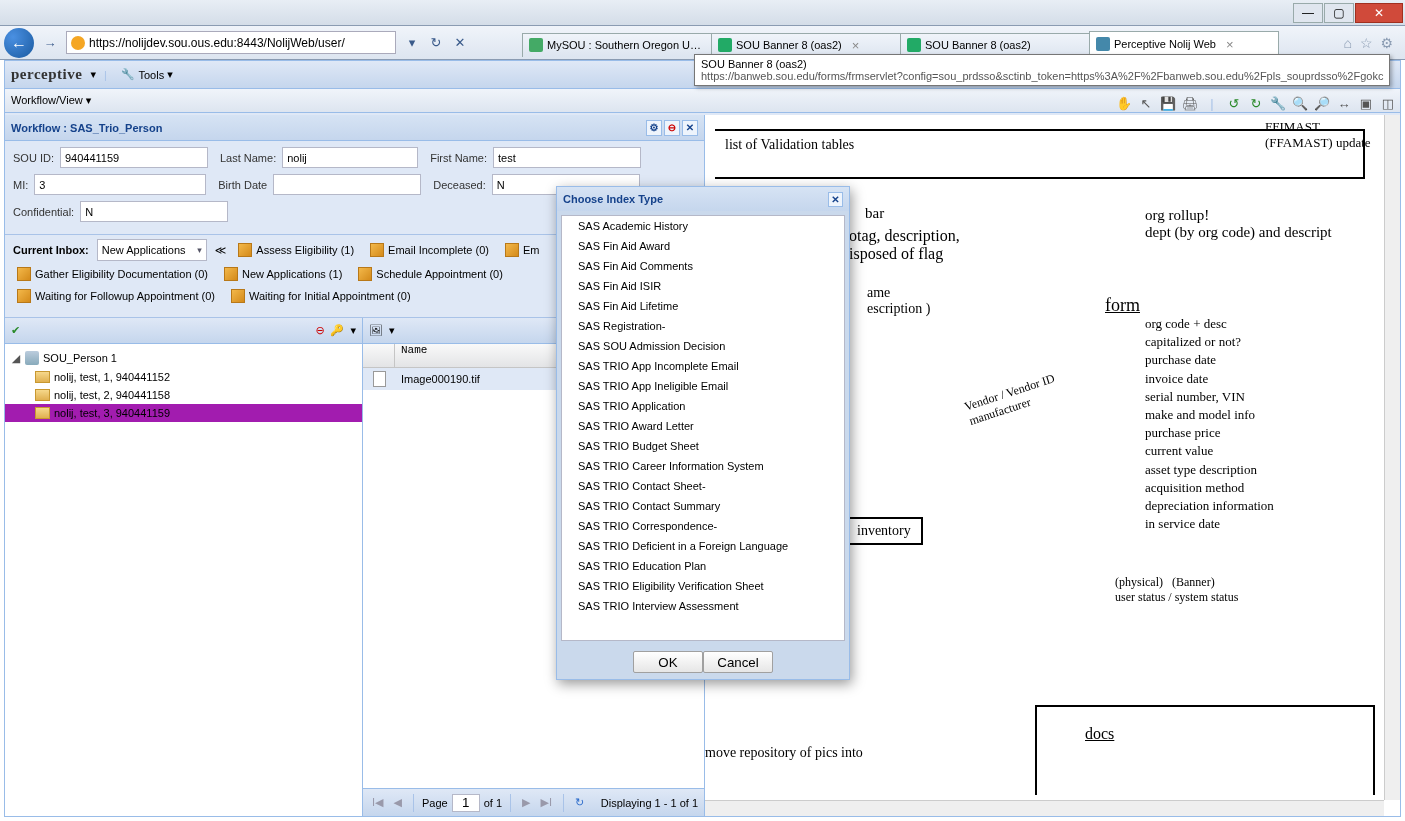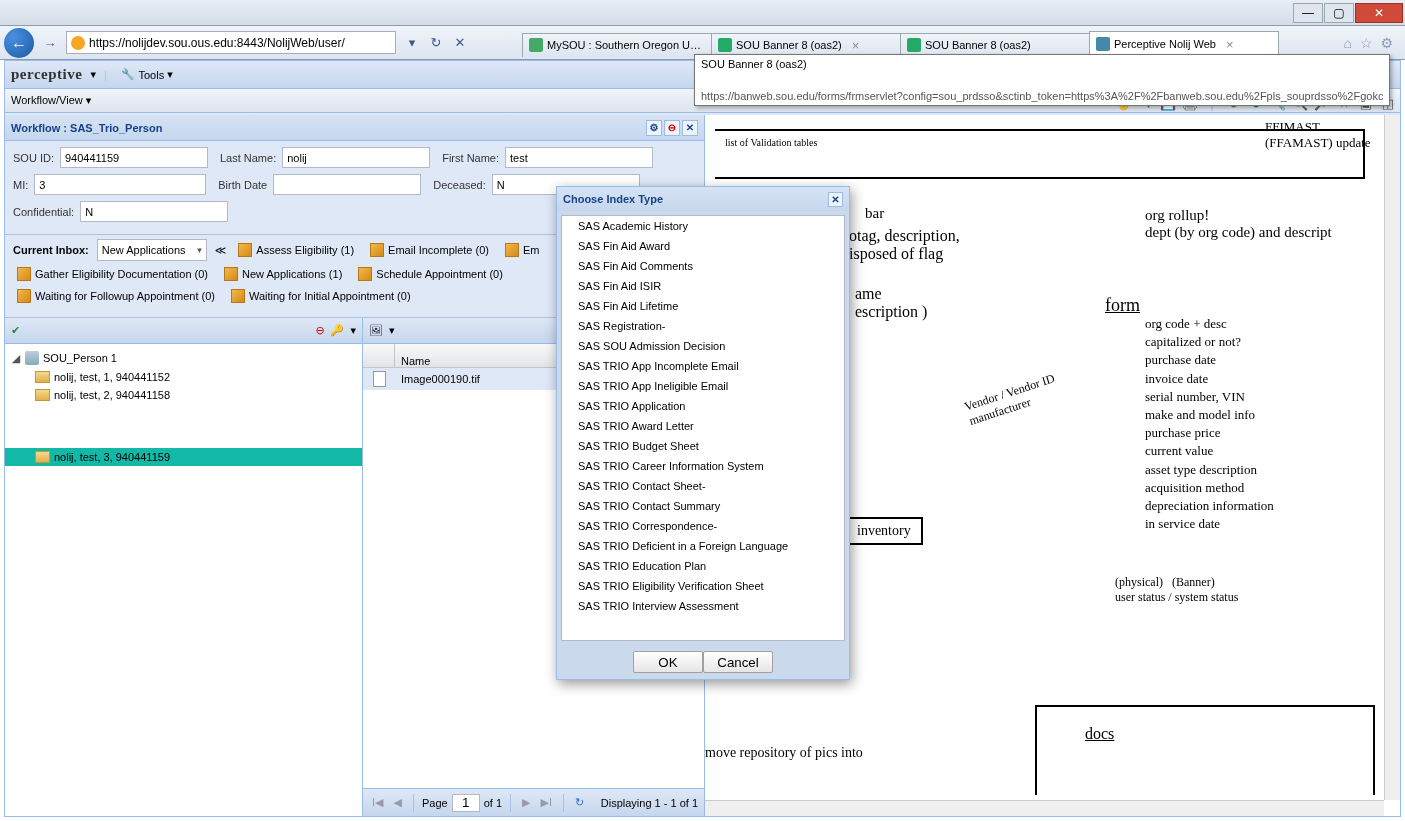--- a/index.html
+++ b/index.html
@@ -28,7 +28,7 @@
 
 .tooltip-popup { position: absolute; top: 54px; left: 694px; background: #fff; border: 1px solid #767676; padding: 3px 6px; font-size: 11px; z-index: 100; box-shadow: 2px 2px 4px rgba(0,0,0,0.3); max-width: 700px; overflow: hidden; white-space: nowrap; }
 .tooltip-popup .tt-title { font-weight: normal; }
-.tooltip-popup .tt-url { color: #555; margin-top: 20px; }
+.tooltip-popup .tt-url { color: #555; }
 
 
 .app { position: absolute; top: 60px; left: 4px; right: 4px; bottom: 4px; border: 1px solid #99bce8; background: #dfe8f6; }

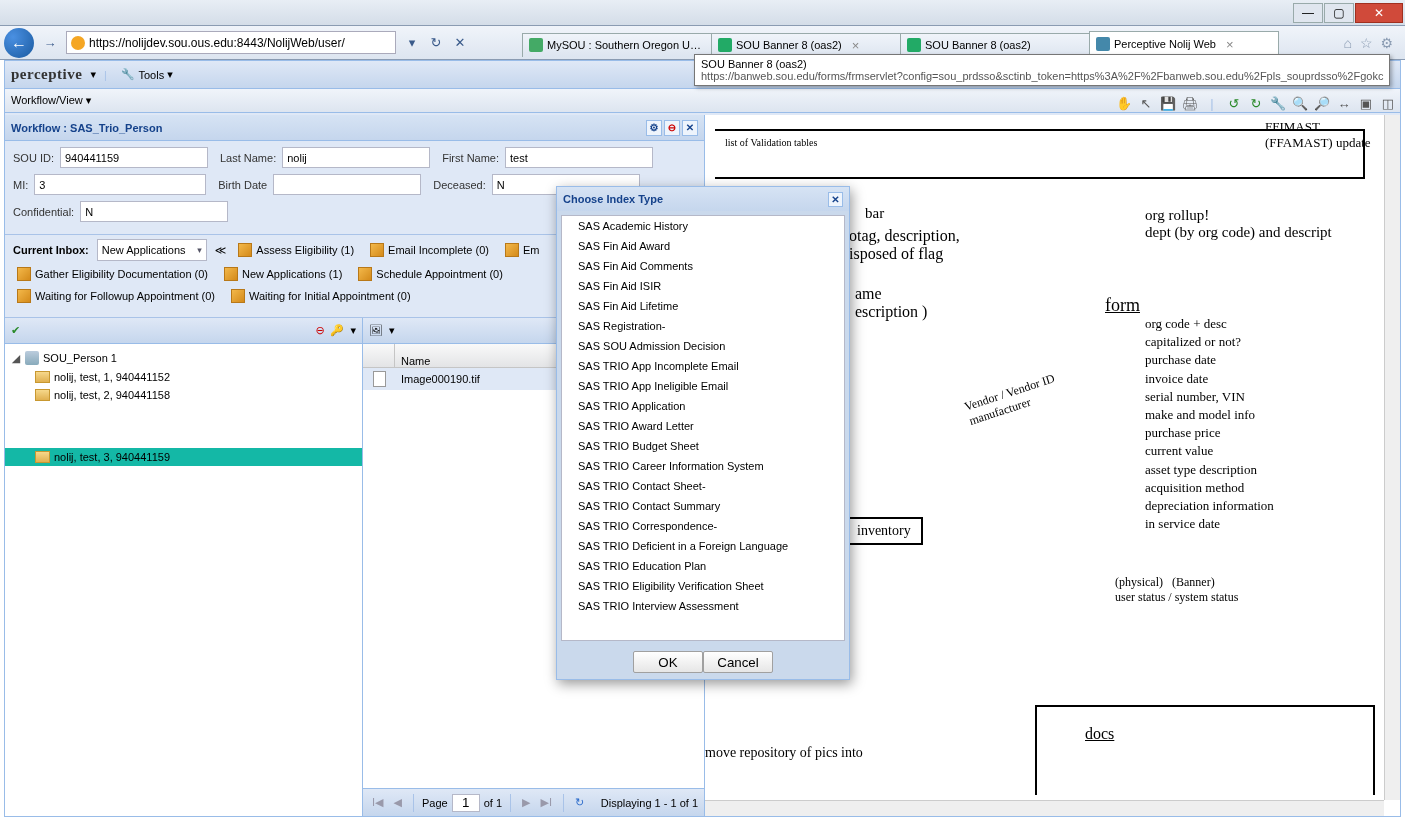--- a/index.html
+++ b/index.html
@@ -355,7 +355,7 @@
       <div class="doc-view">
         <div class="doc-canvas">
           <div class="handw hw-box" style="left:10px;top:14px;width:650px;height:50px;border-left:none"></div>
-          <div class="handw" style="left:20px;top:22px;font-size:10px">list of Validation tables</div>
+          <div class="handw" style="left:20px;top:22px;font-size:14px">list of Validation tables</div>
           <div class="handw" style="left:560px;top:4px;font-size:13px;white-space:pre">FFIMAST
 (FFAMAST) update</div>
           <div class="handw" style="left:160px;top:90px;font-size:15px">bar</div>

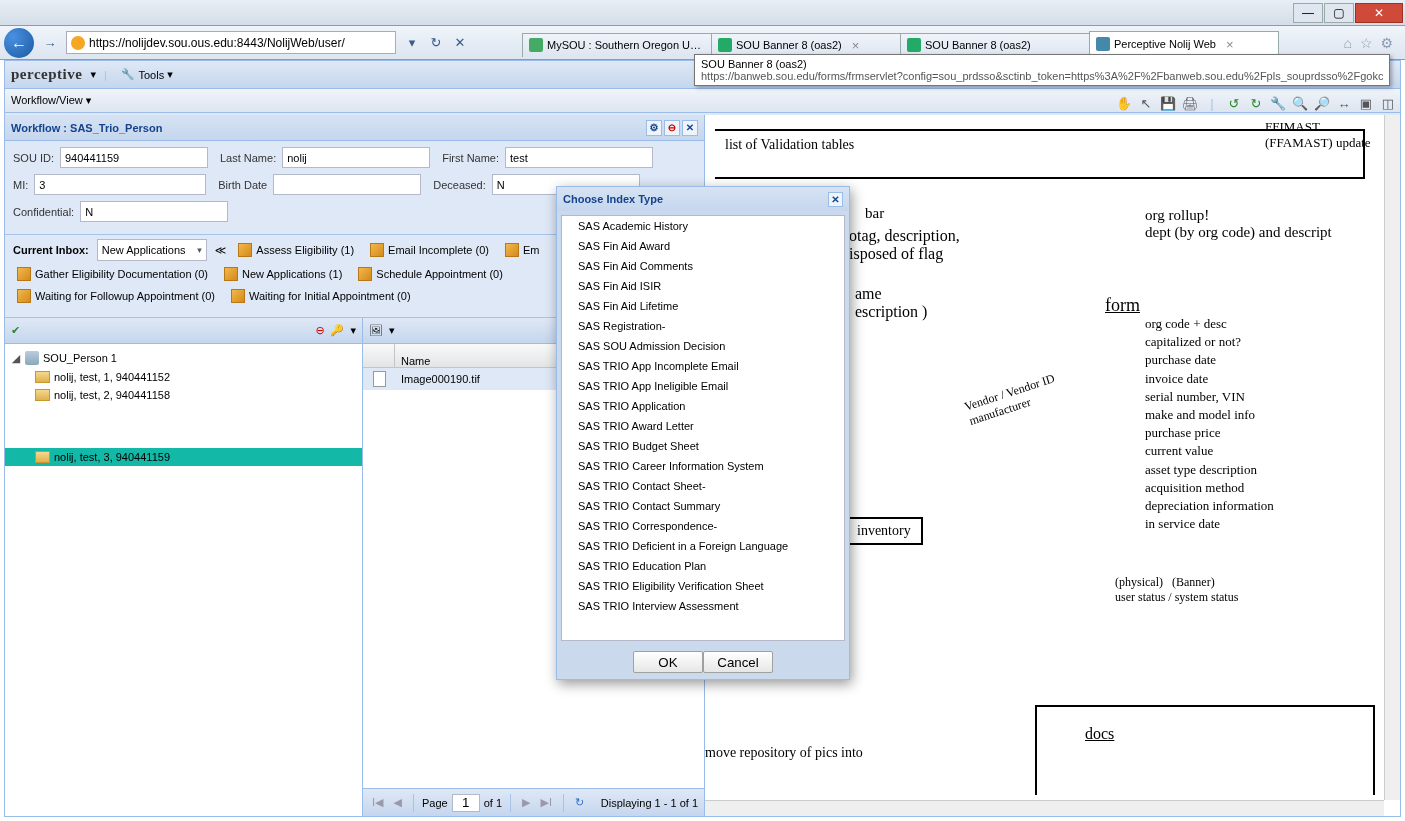--- a/index.html
+++ b/index.html
@@ -220,7 +220,7 @@
           <label>SOU ID:</label>
           <input style="width: 148px;" value="940441159">
           <label style="margin-left:8px">Last Name:</label>
-          <input style="width: 148px;" value="nolij">
+          <input style="width: 136px;" value="nolij">
           <label style="margin-left:8px">First Name:</label>
           <input style="width: 148px;" value="test">
         </div>

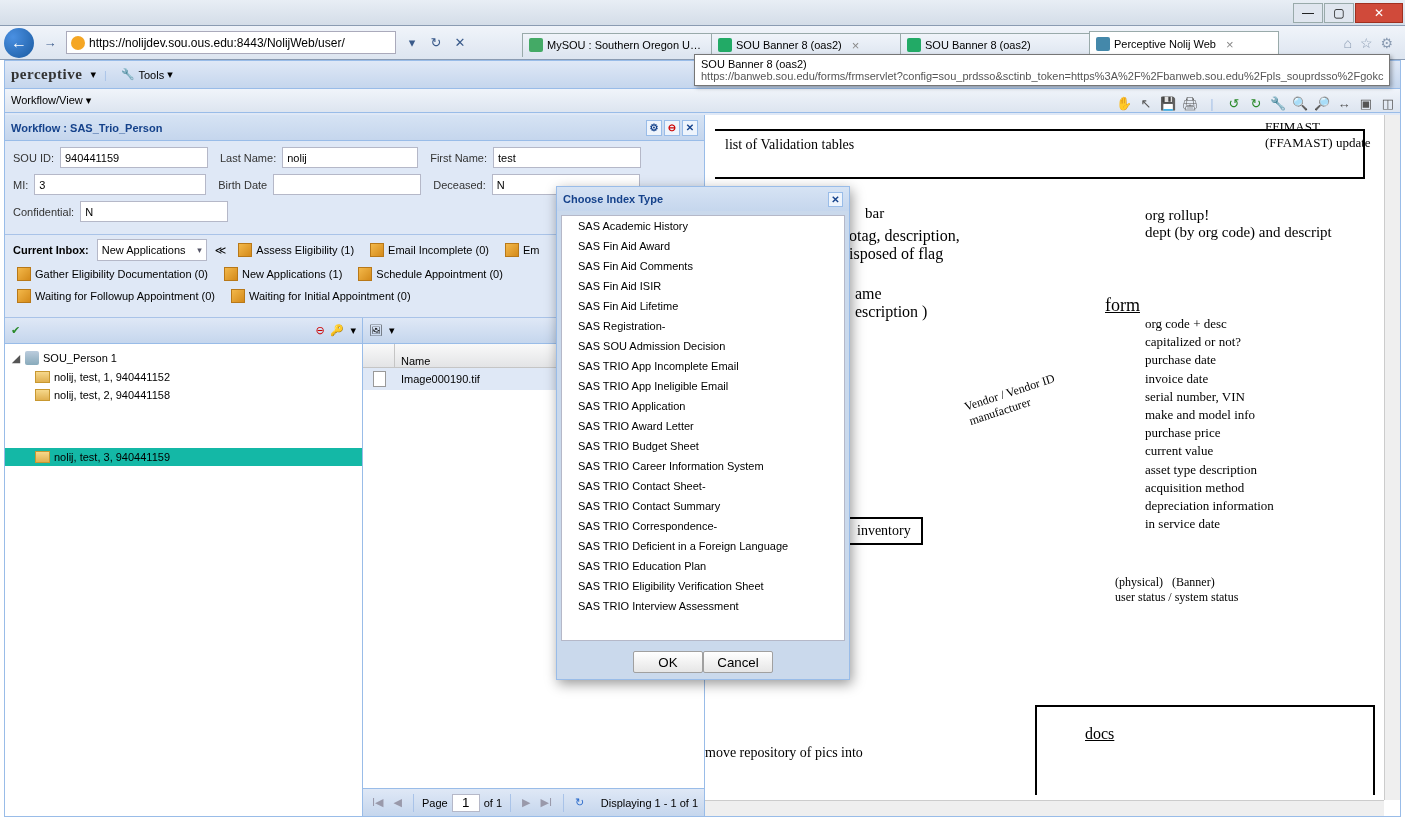--- a/index.html
+++ b/index.html
@@ -363,7 +363,7 @@
 disposed of flag</div>
           <div class="handw" style="left:440px;top:92px;font-size:15px;white-space:pre">org rollup!
 dept (by org code) and descript</div>
-          <div class="handw" style="left:150px;top:170px;font-size:16px;white-space:pre">ame
+          <div class="handw" style="left:162px;top:170px;font-size:14px;white-space:pre">ame
 escription )</div>
           <div class="handw" style="left:400px;top:180px;font-size:18px;text-decoration:underline">form</div>
           <div class="handw" style="left:440px;top:200px;font-size:13px;white-space:pre;line-height:1.4">org code + desc

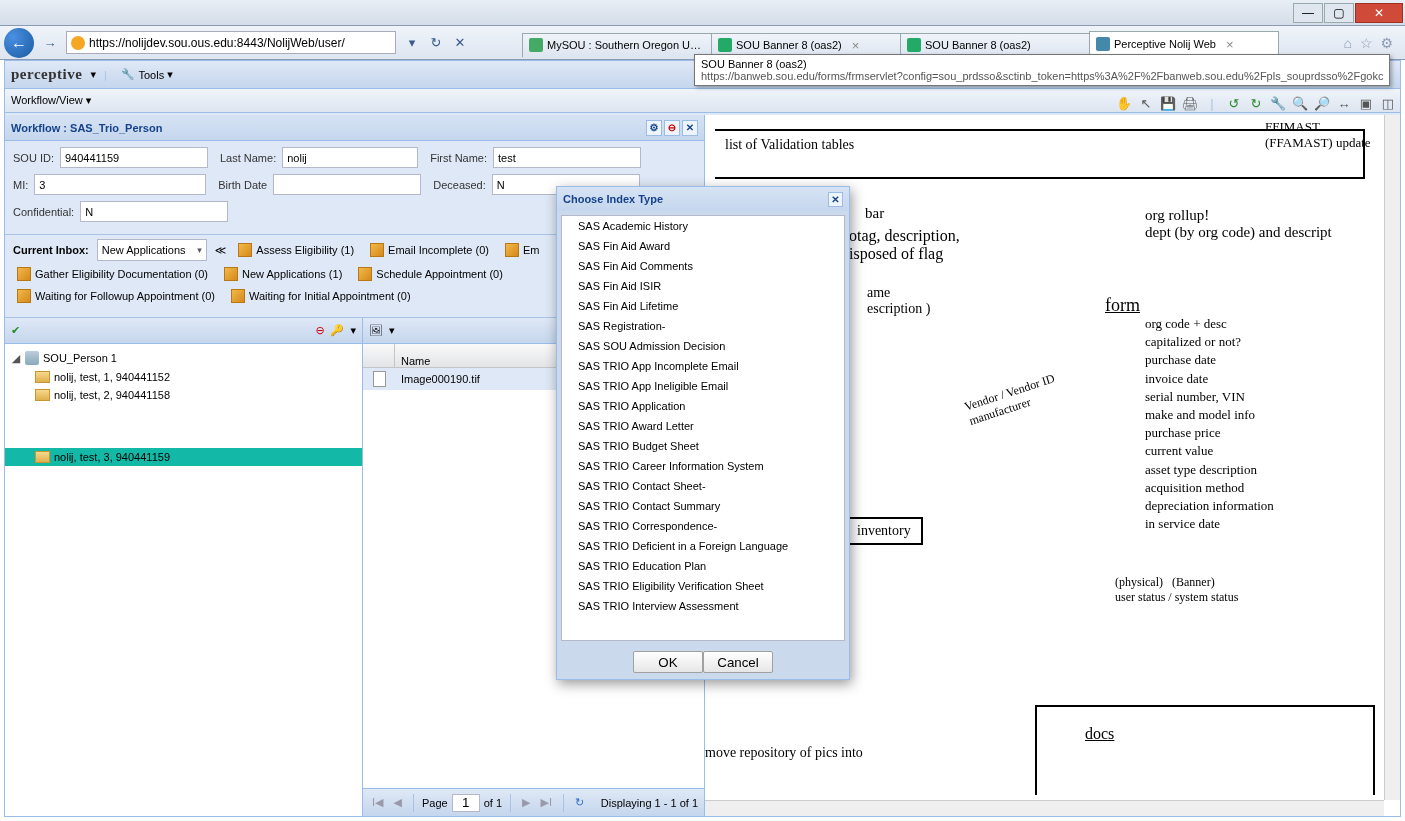--- a/index.html
+++ b/index.html
@@ -80,7 +80,7 @@
 .grid-tb { height: 26px; background: linear-gradient(#dfe8f6, #c5d6ed); border-bottom: 1px solid #99bce8; display: flex; align-items: center; padding: 0 6px; gap: 6px; }
 .grid-head { height: 24px; background: linear-gradient(#f9f9f9, #e3e4e6); border-bottom: 1px solid #c5c5c5; display: flex; align-items: center; }
 .col-icon { width: 32px; border-right: 1px solid #c5c5c5; height: 100%; }
-.col-name { flex: 1; padding: 0 6px; border-right: 1px solid #c5c5c5; height: 100%; display: flex; align-items: flex-end; }
+.col-name { flex: 1; padding: 0 6px; border-right: 1px solid #c5c5c5; height: 100%; display: flex; align-items: flex-start; font-family: Liberation Mono, monospace; }
 .grid-body { flex: 1; }
 .grid-row { display: flex; align-items: center; height: 22px; }
 .grid-row.sel { background: #dfe8f6; }

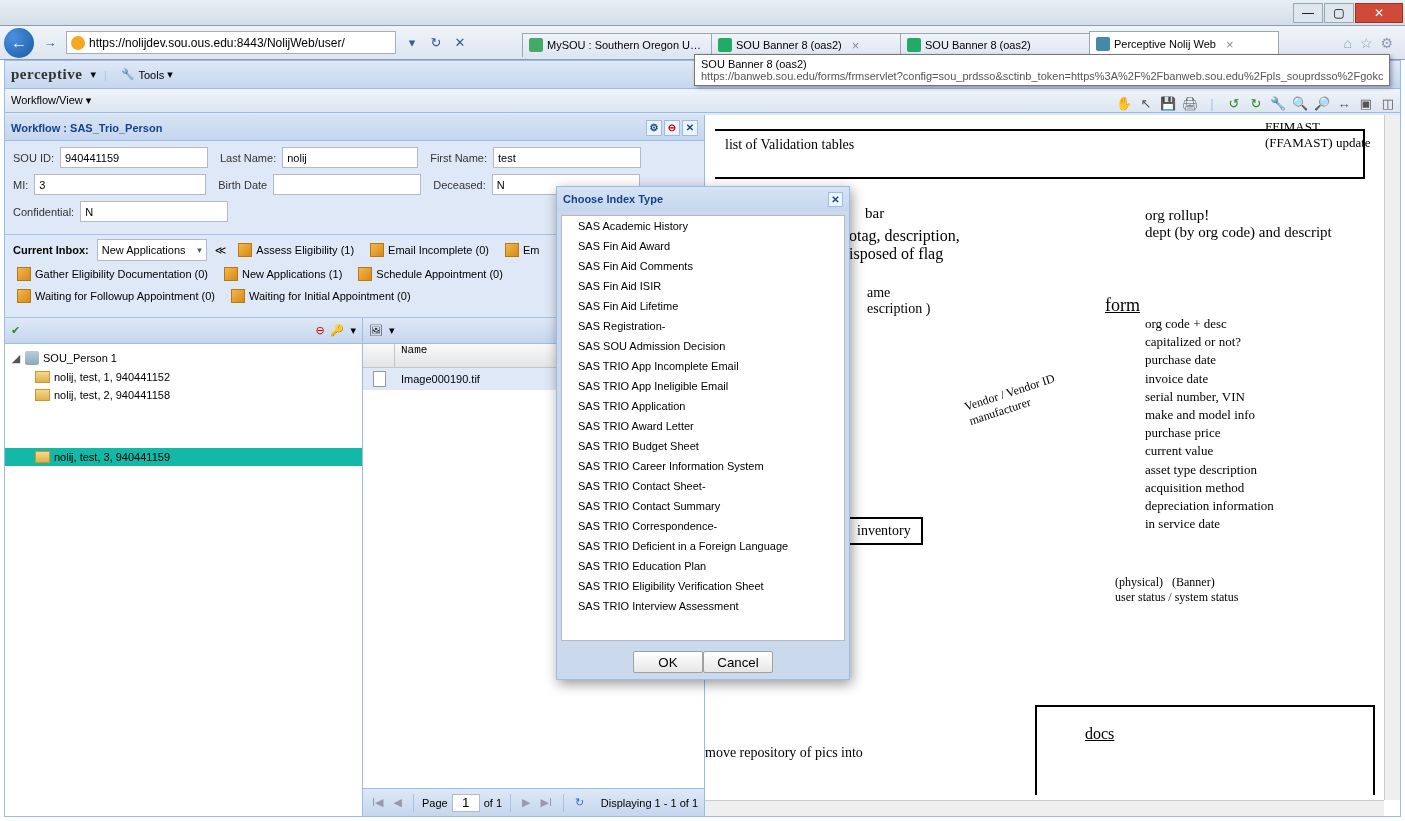--- a/index.html
+++ b/index.html
@@ -71,7 +71,7 @@
 .tree-body { flex: 1; overflow: auto; padding: 4px 0; }
 .tree-node { display: flex; align-items: center; gap: 4px; padding: 3px 6px; }
 .tree-node.child { padding-left: 30px; }
-.tree-node.selected { background: #14b8a6; margin-top: 44px; }
+.tree-node.selected { background: #a21caf; }
 .expander { width: 10px; text-align: center; color: #555; }
 .folder-icon { width: 15px; height: 12px; background: linear-gradient(#f6d88b, #e0b050); border: 1px solid #c89830; }
 .db-icon { width: 14px; height: 14px; background: linear-gradient(#bcd, #8ab); border-radius: 2px; }

